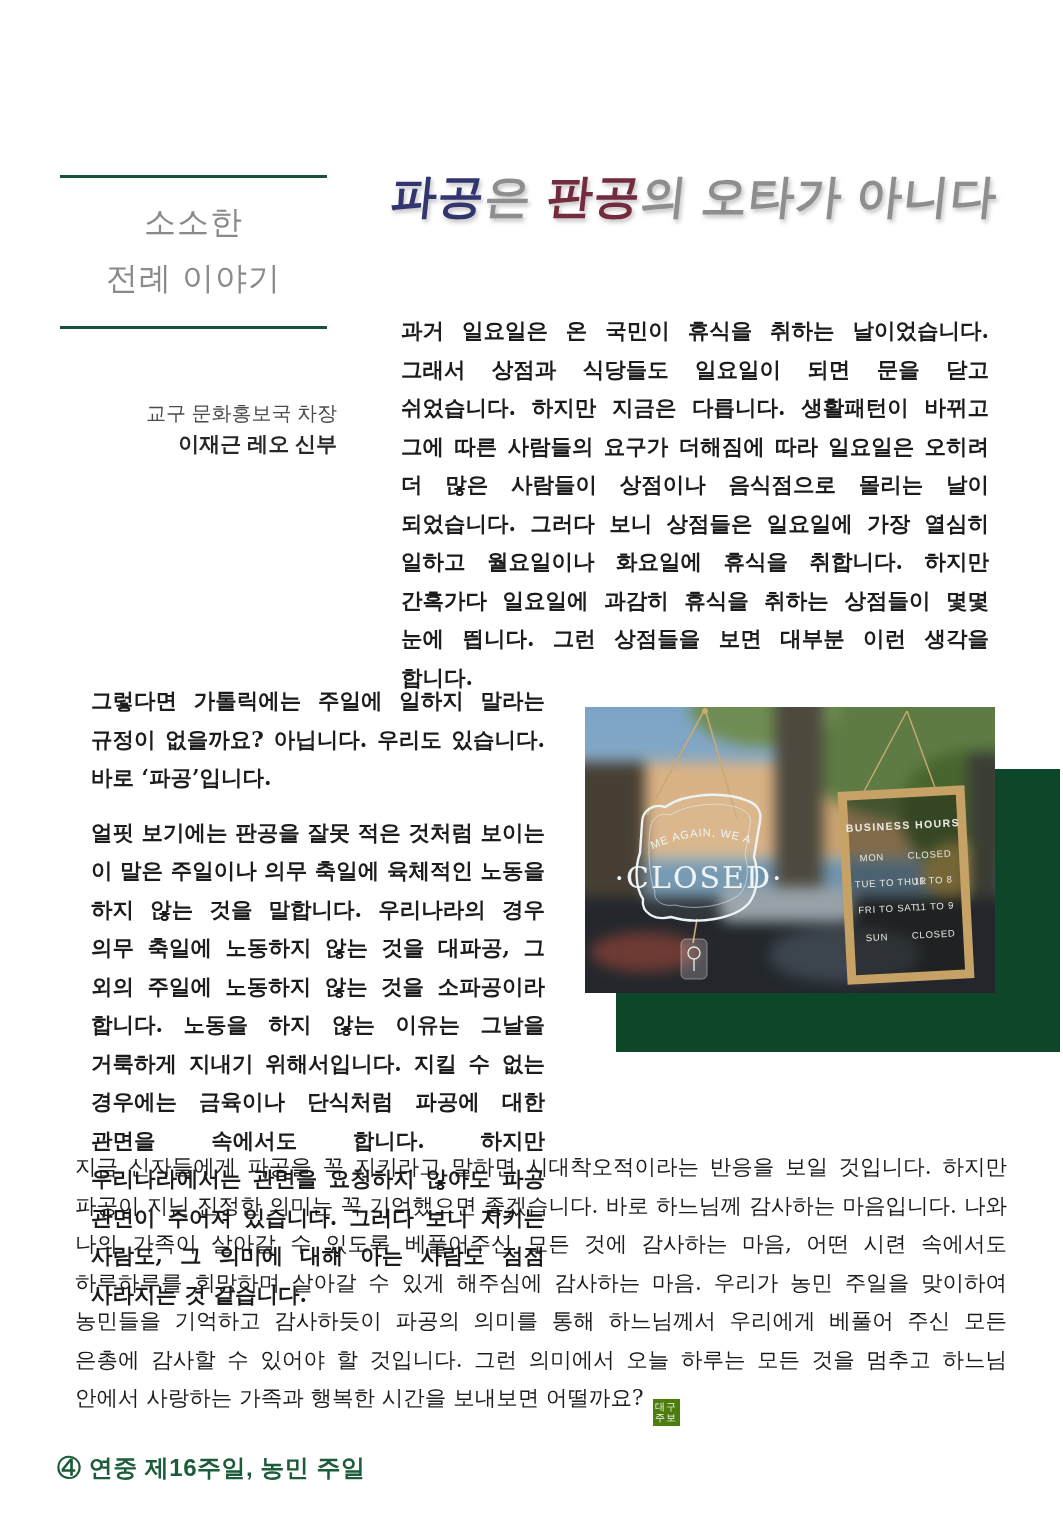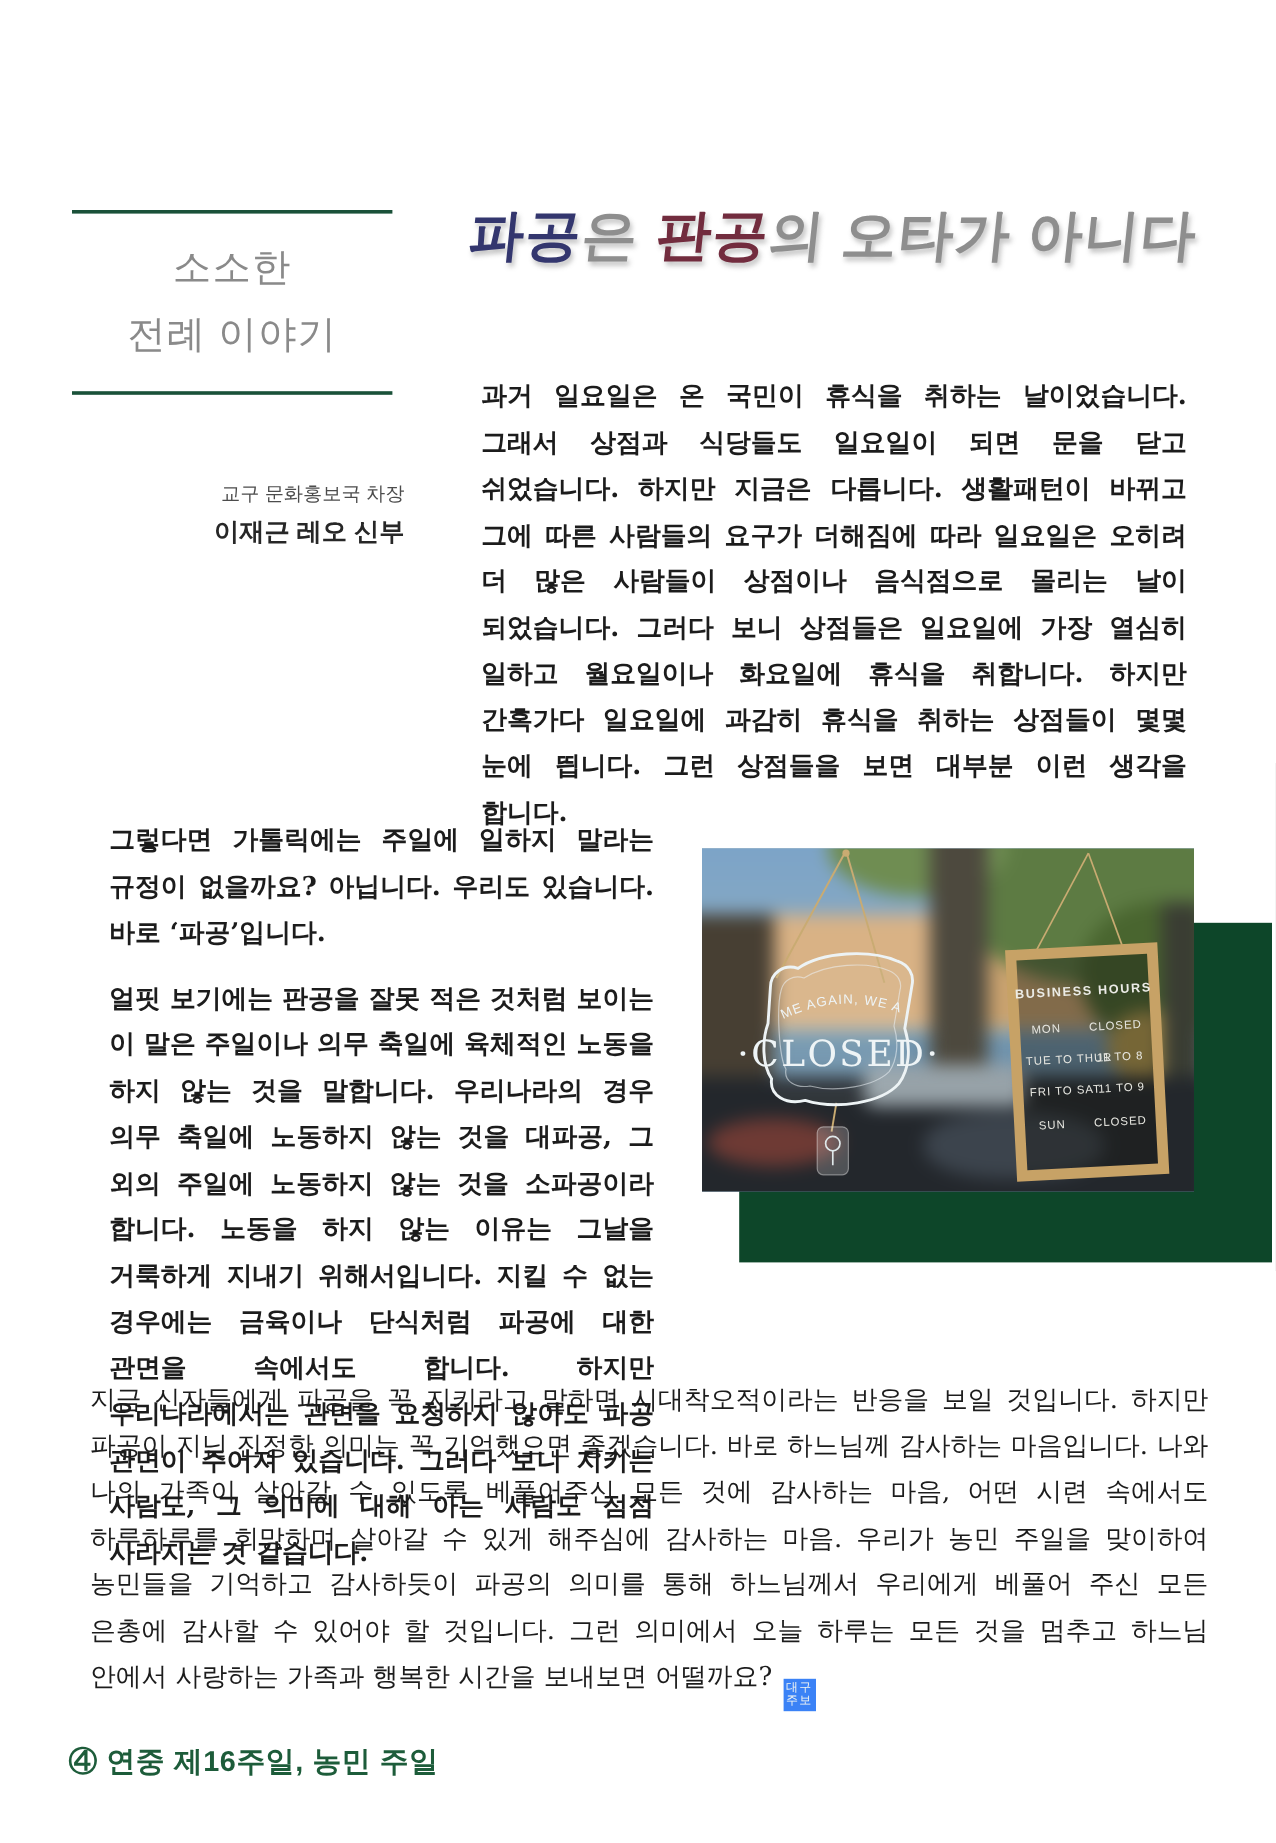--- a/index.html
+++ b/index.html
@@ -21,7 +21,7 @@
     position:absolute; left:60px; top:398px; width:277px; text-align:right;
     font-family:"Liberation Sans", sans-serif;
   }
-  .author-role { font-size:16px; color:#4c4c4c; line-height:30px; }
+  .author-role { font-size:20px; color:#4c4c4c; line-height:30px; }
   .author-name { font-size:21px; color:#272727; font-weight:700; line-height:32px; }
   
   .main-title {

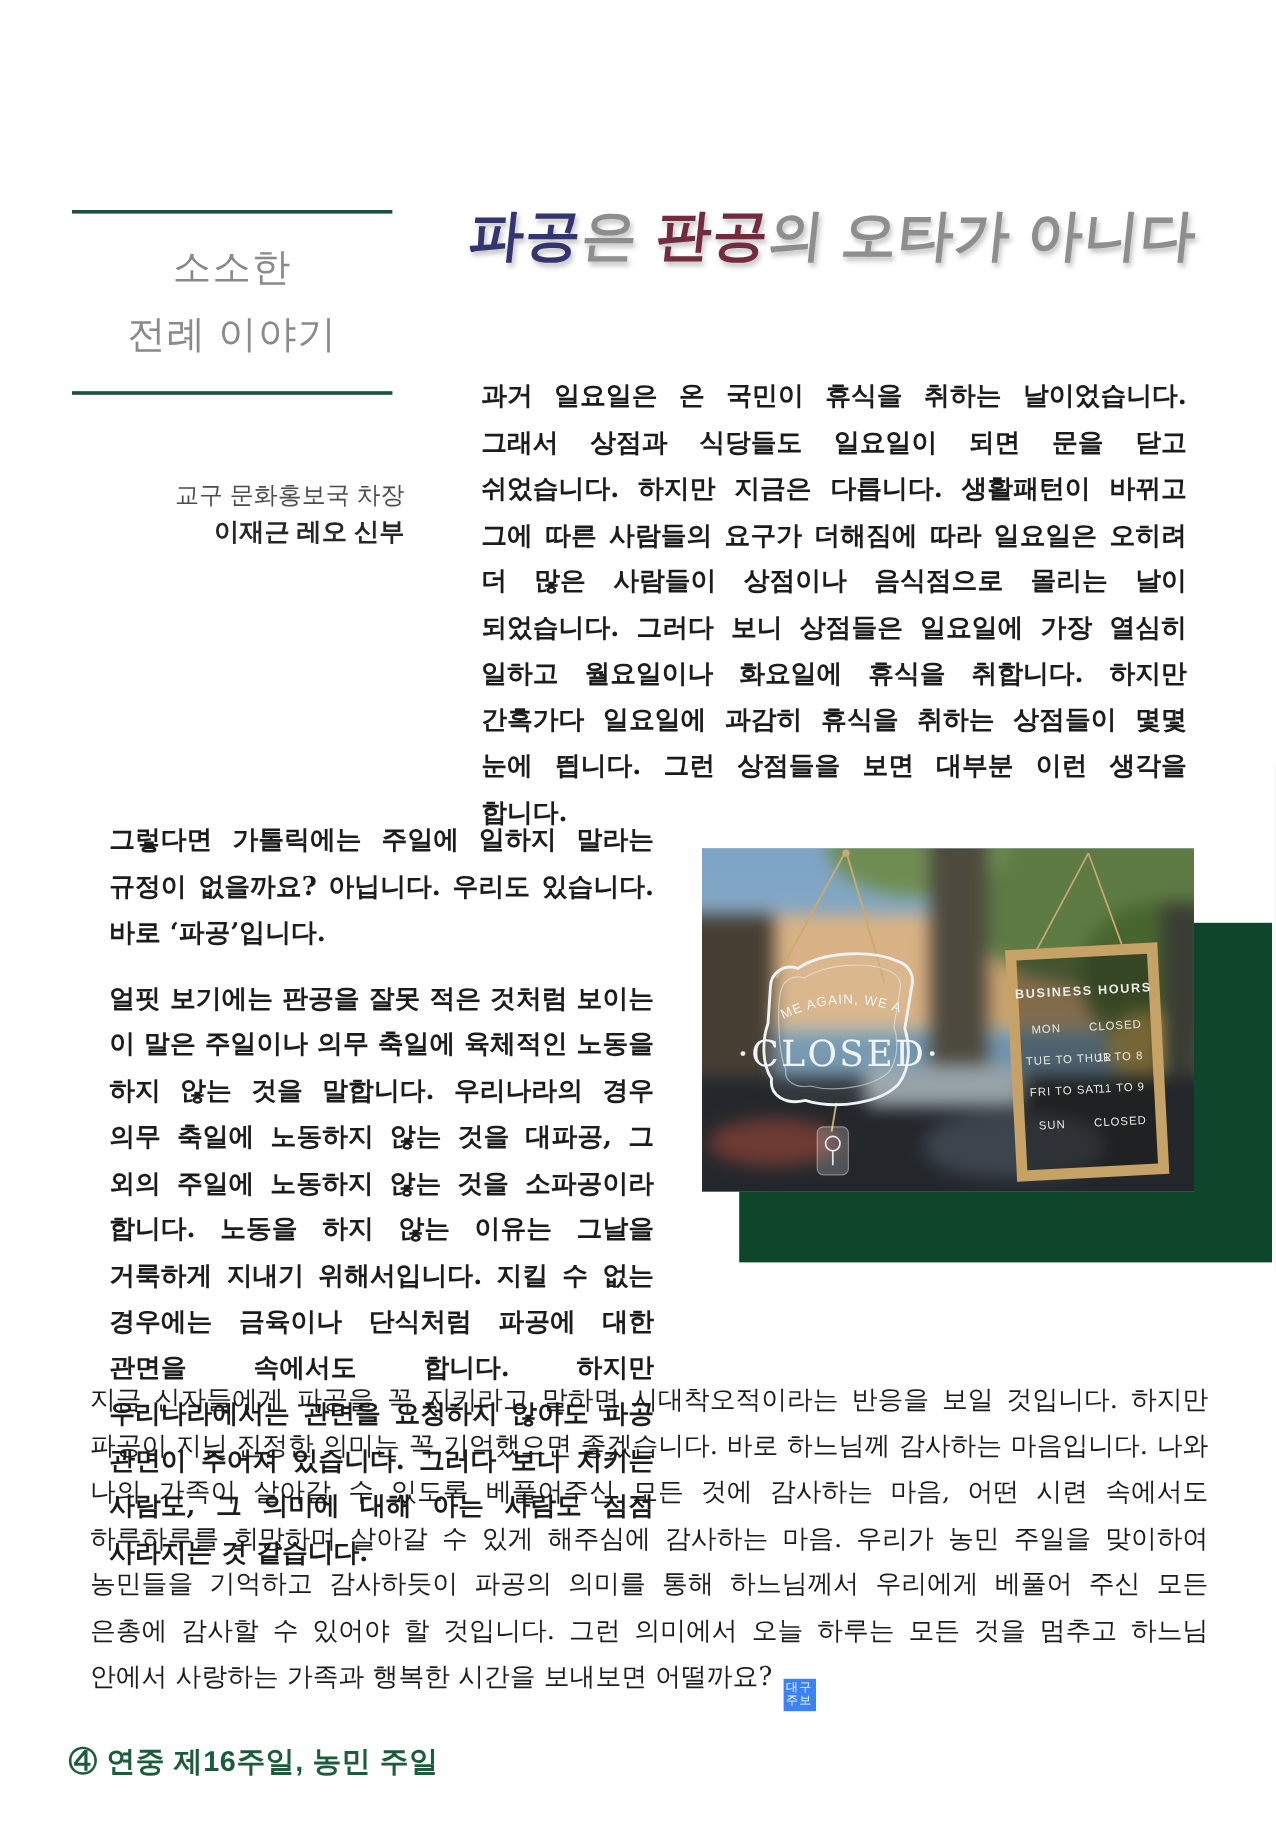--- a/index.html
+++ b/index.html
@@ -54,7 +54,7 @@
   
   .seal {
     display:inline-flex; flex-direction:column; justify-content:center;
-    width:27px; height:27px; background:#3b82f6; color:#f3f6f2;
+    width:27px; height:27px; background:#4d7c0f; color:#f3f6f2;
     font-family:"DejaVu Serif", serif; font-size:10px; line-height:11px;
     text-align:center; vertical-align:-5px; margin-left:9px; letter-spacing:1px;
   }

